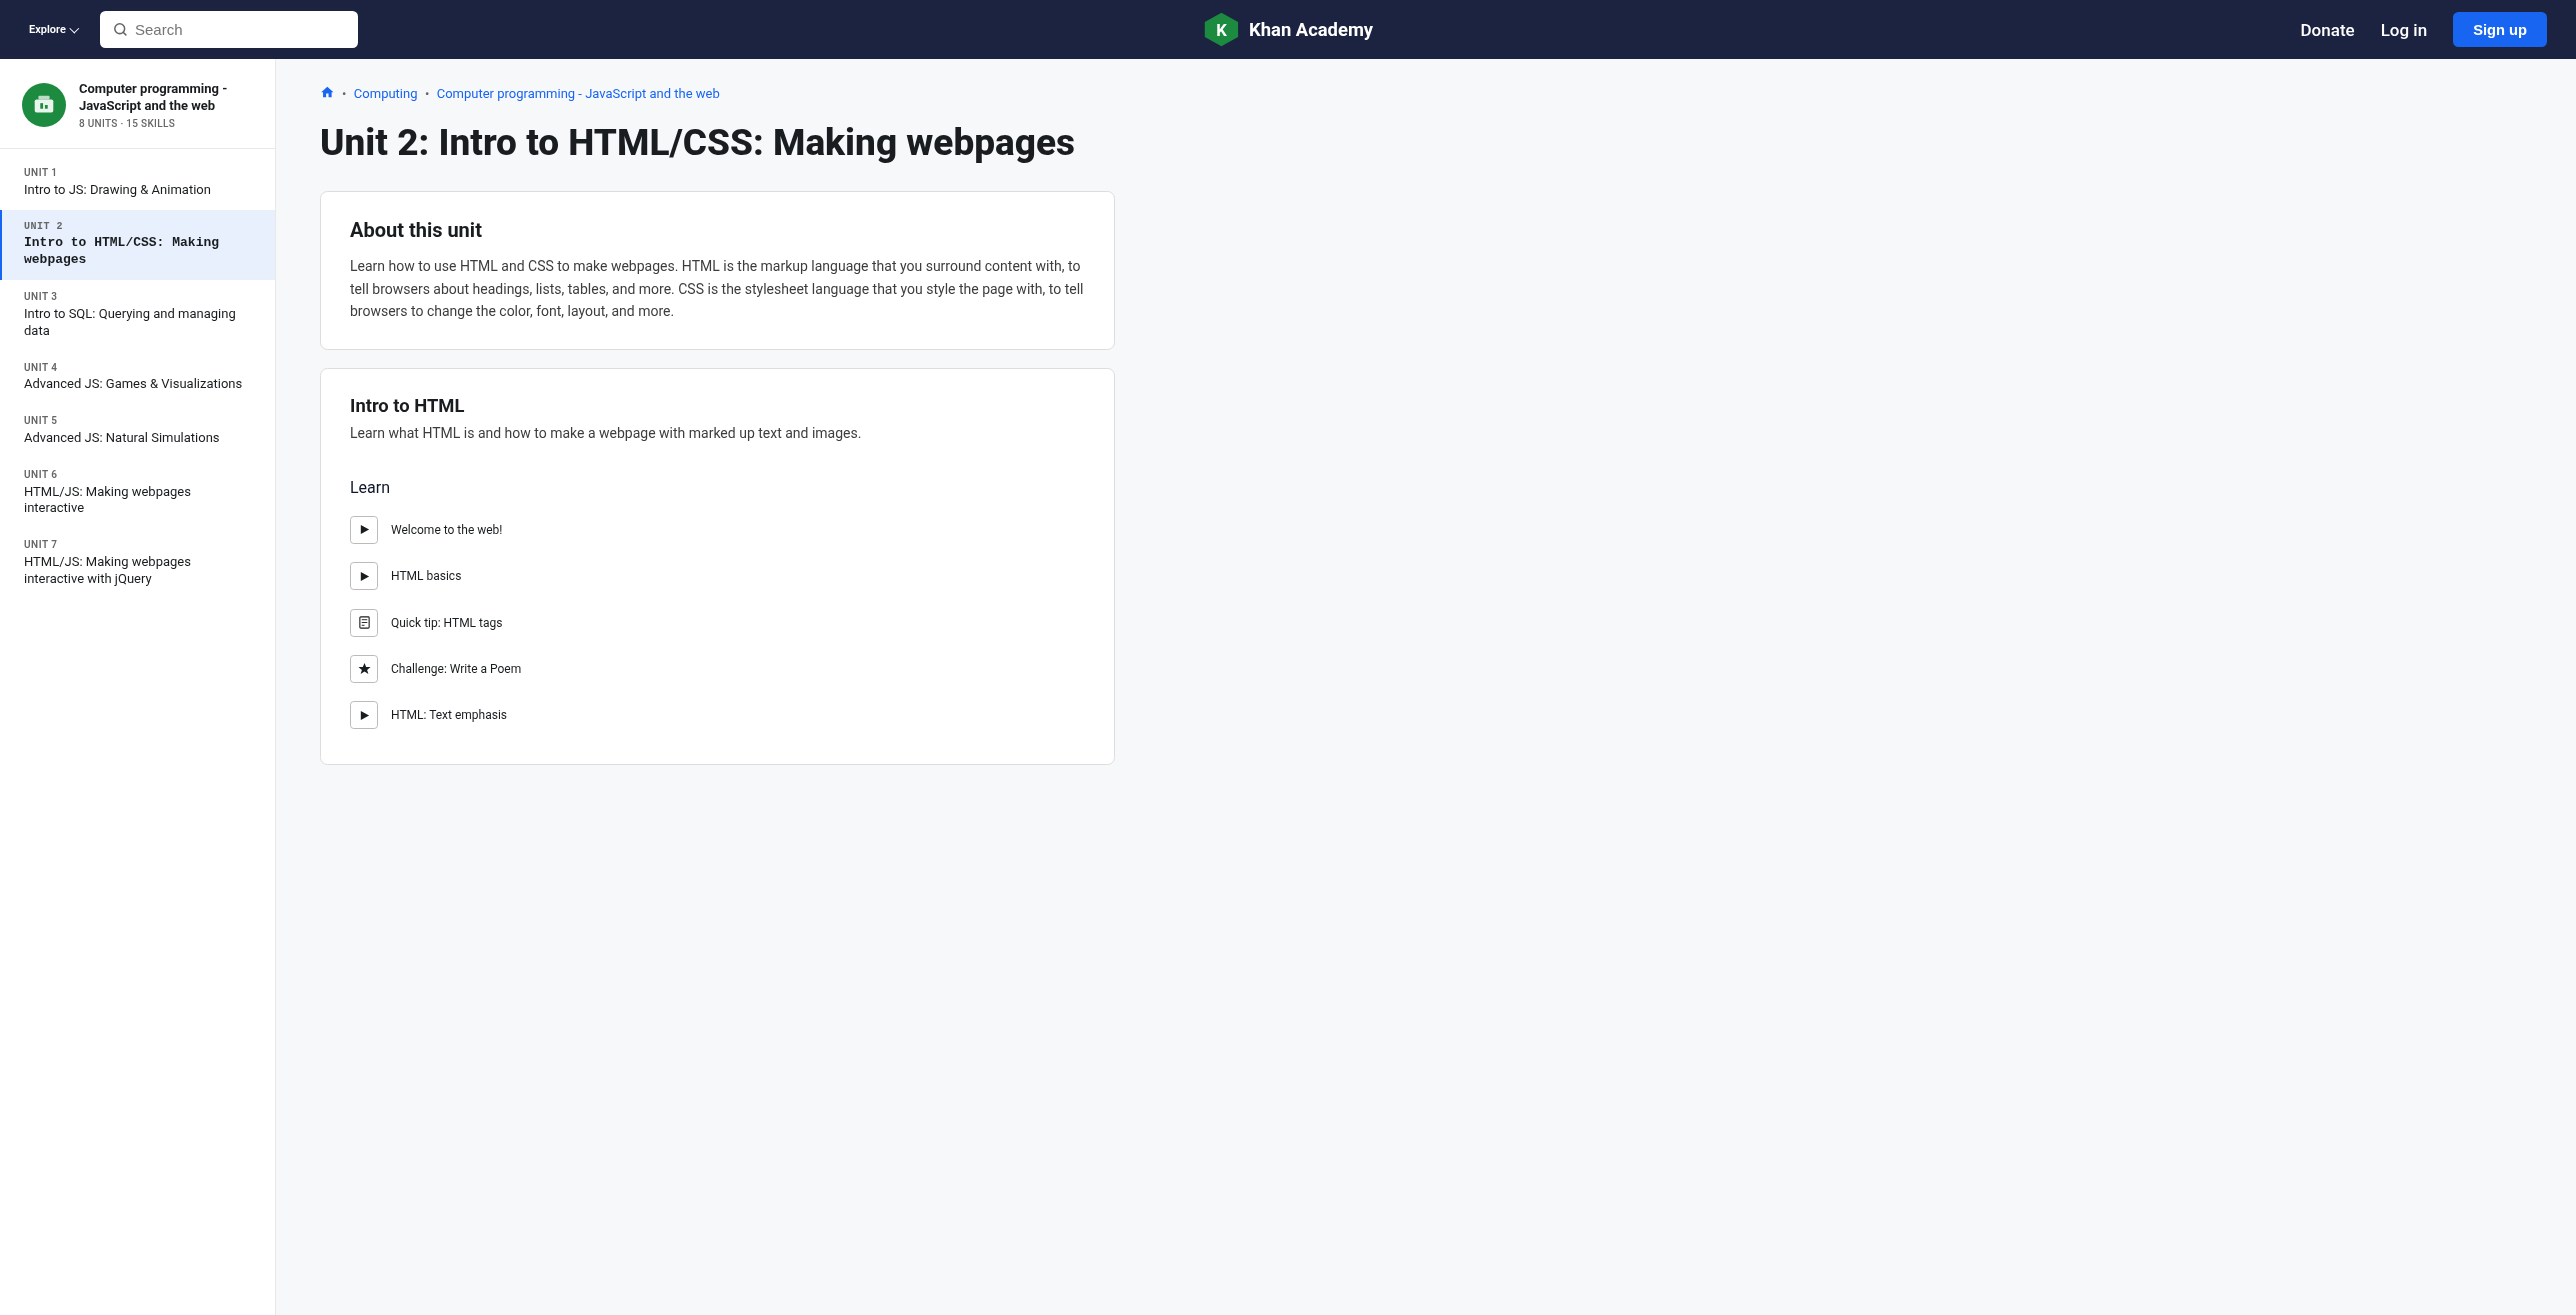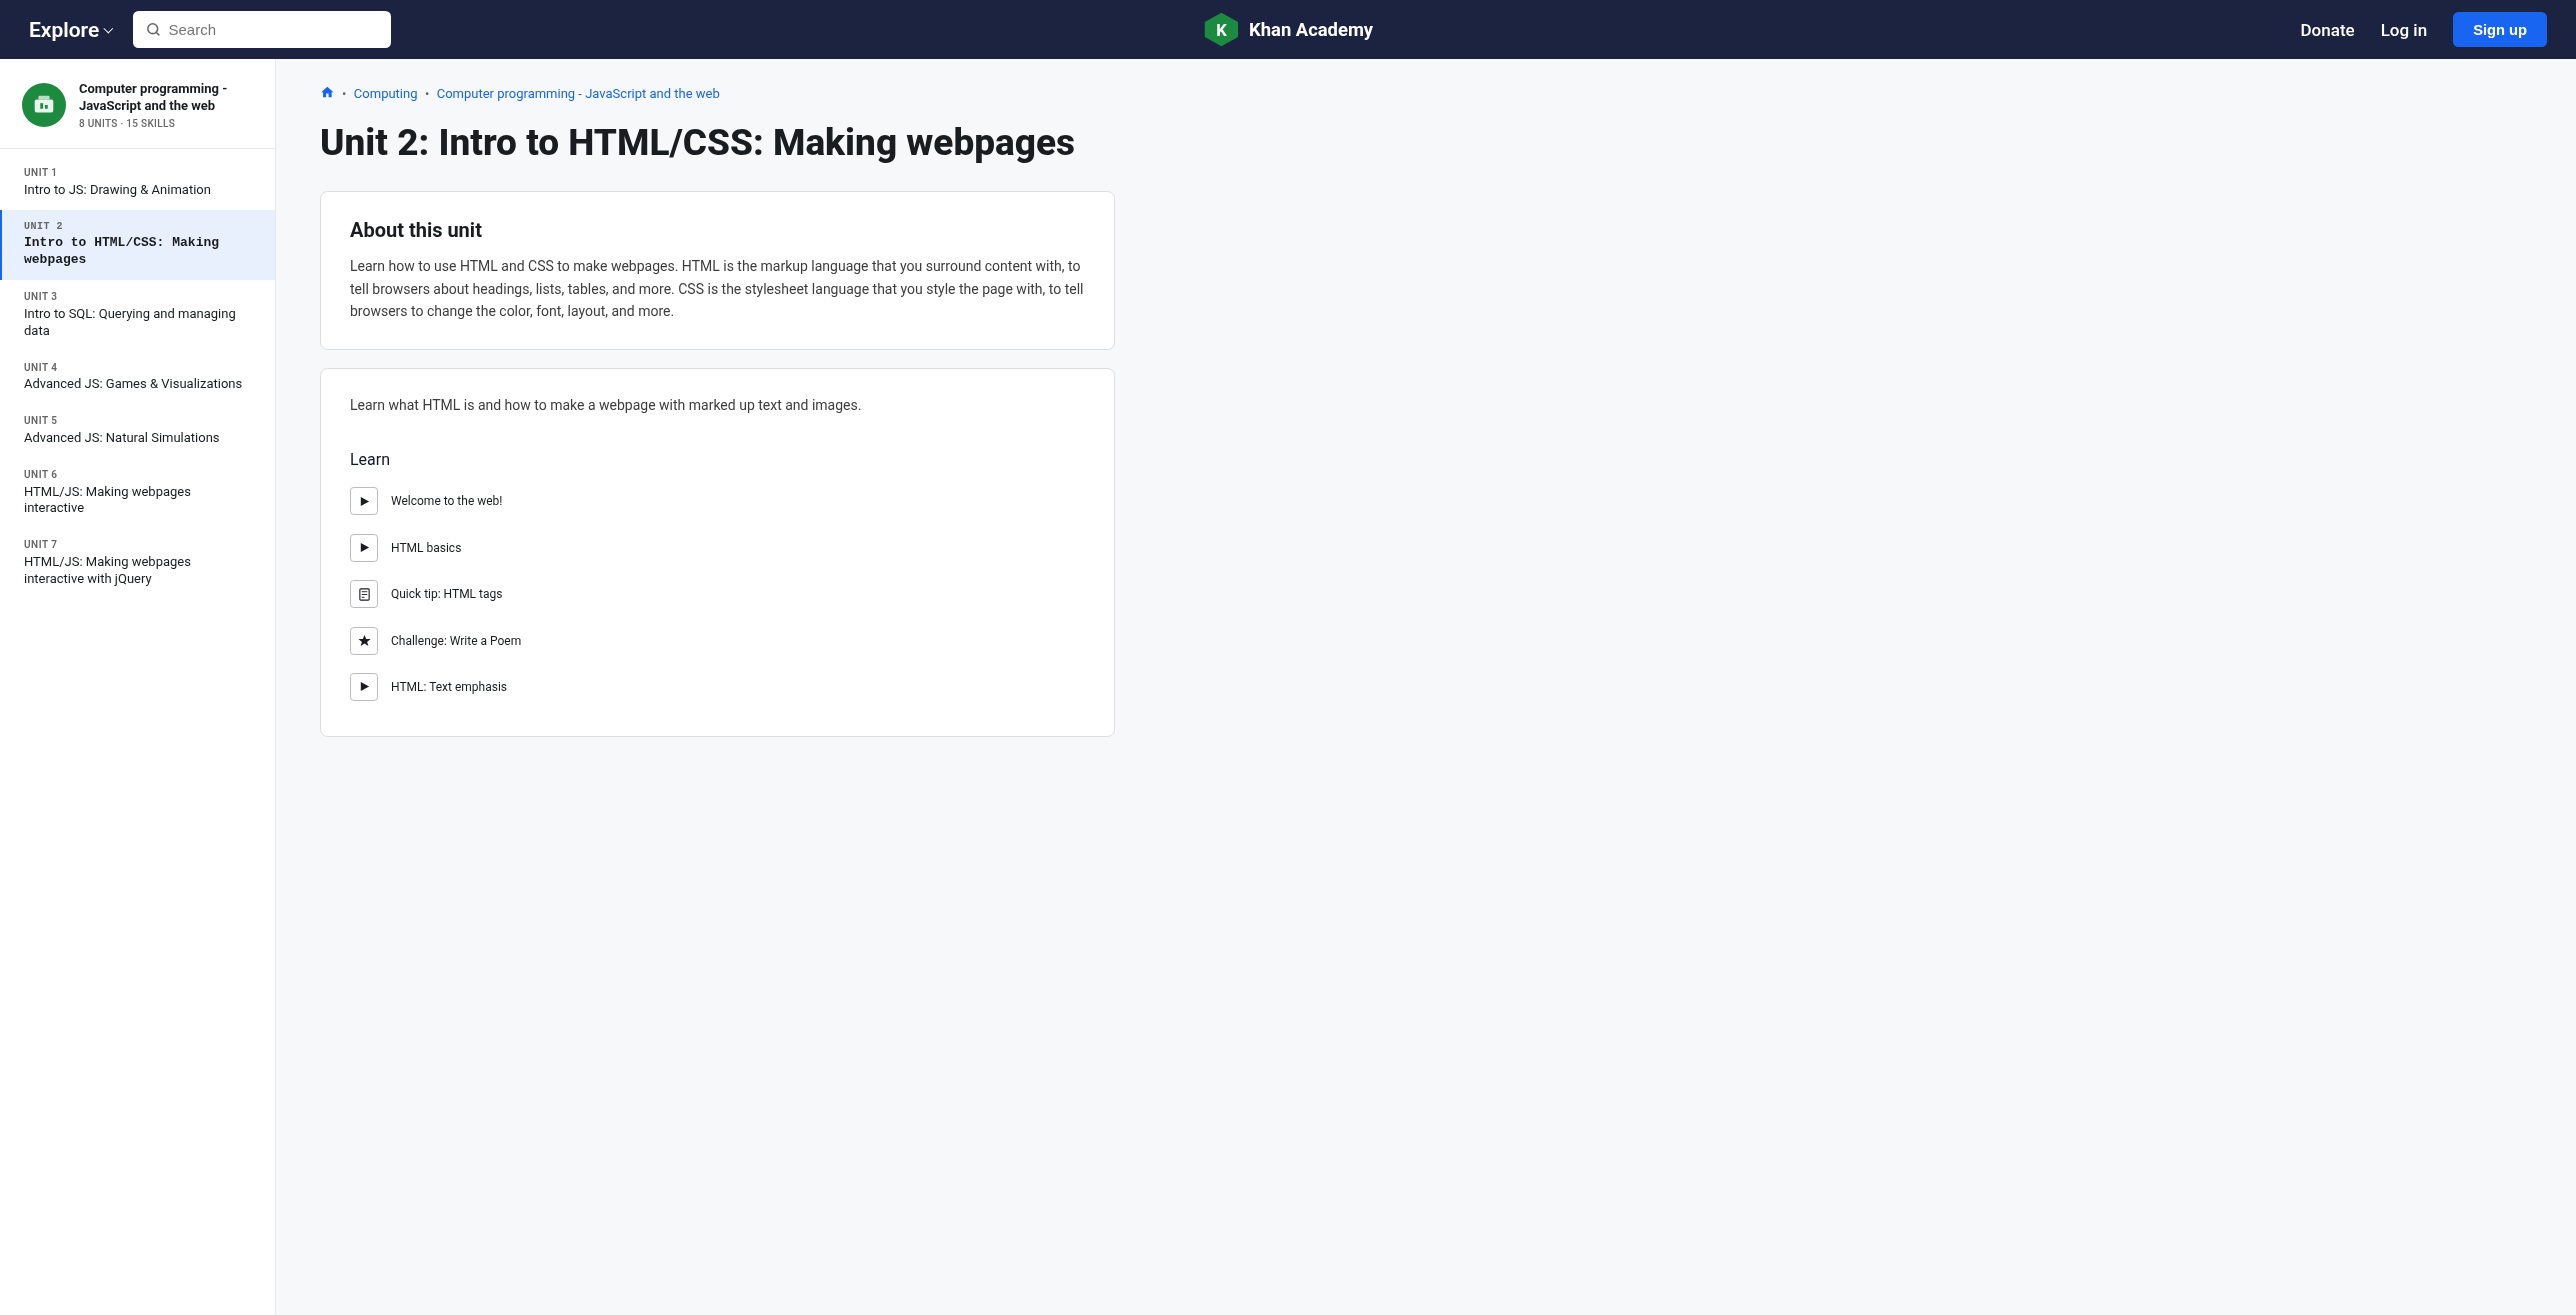--- a/index.html
+++ b/index.html
@@ -17,7 +17,7 @@
     }
     .navbar-explore {
       color: #fff;
-      font-size: 21px;
+      font-size: 11px;
       font-weight: 600;
       display: flex;
       align-items: center;

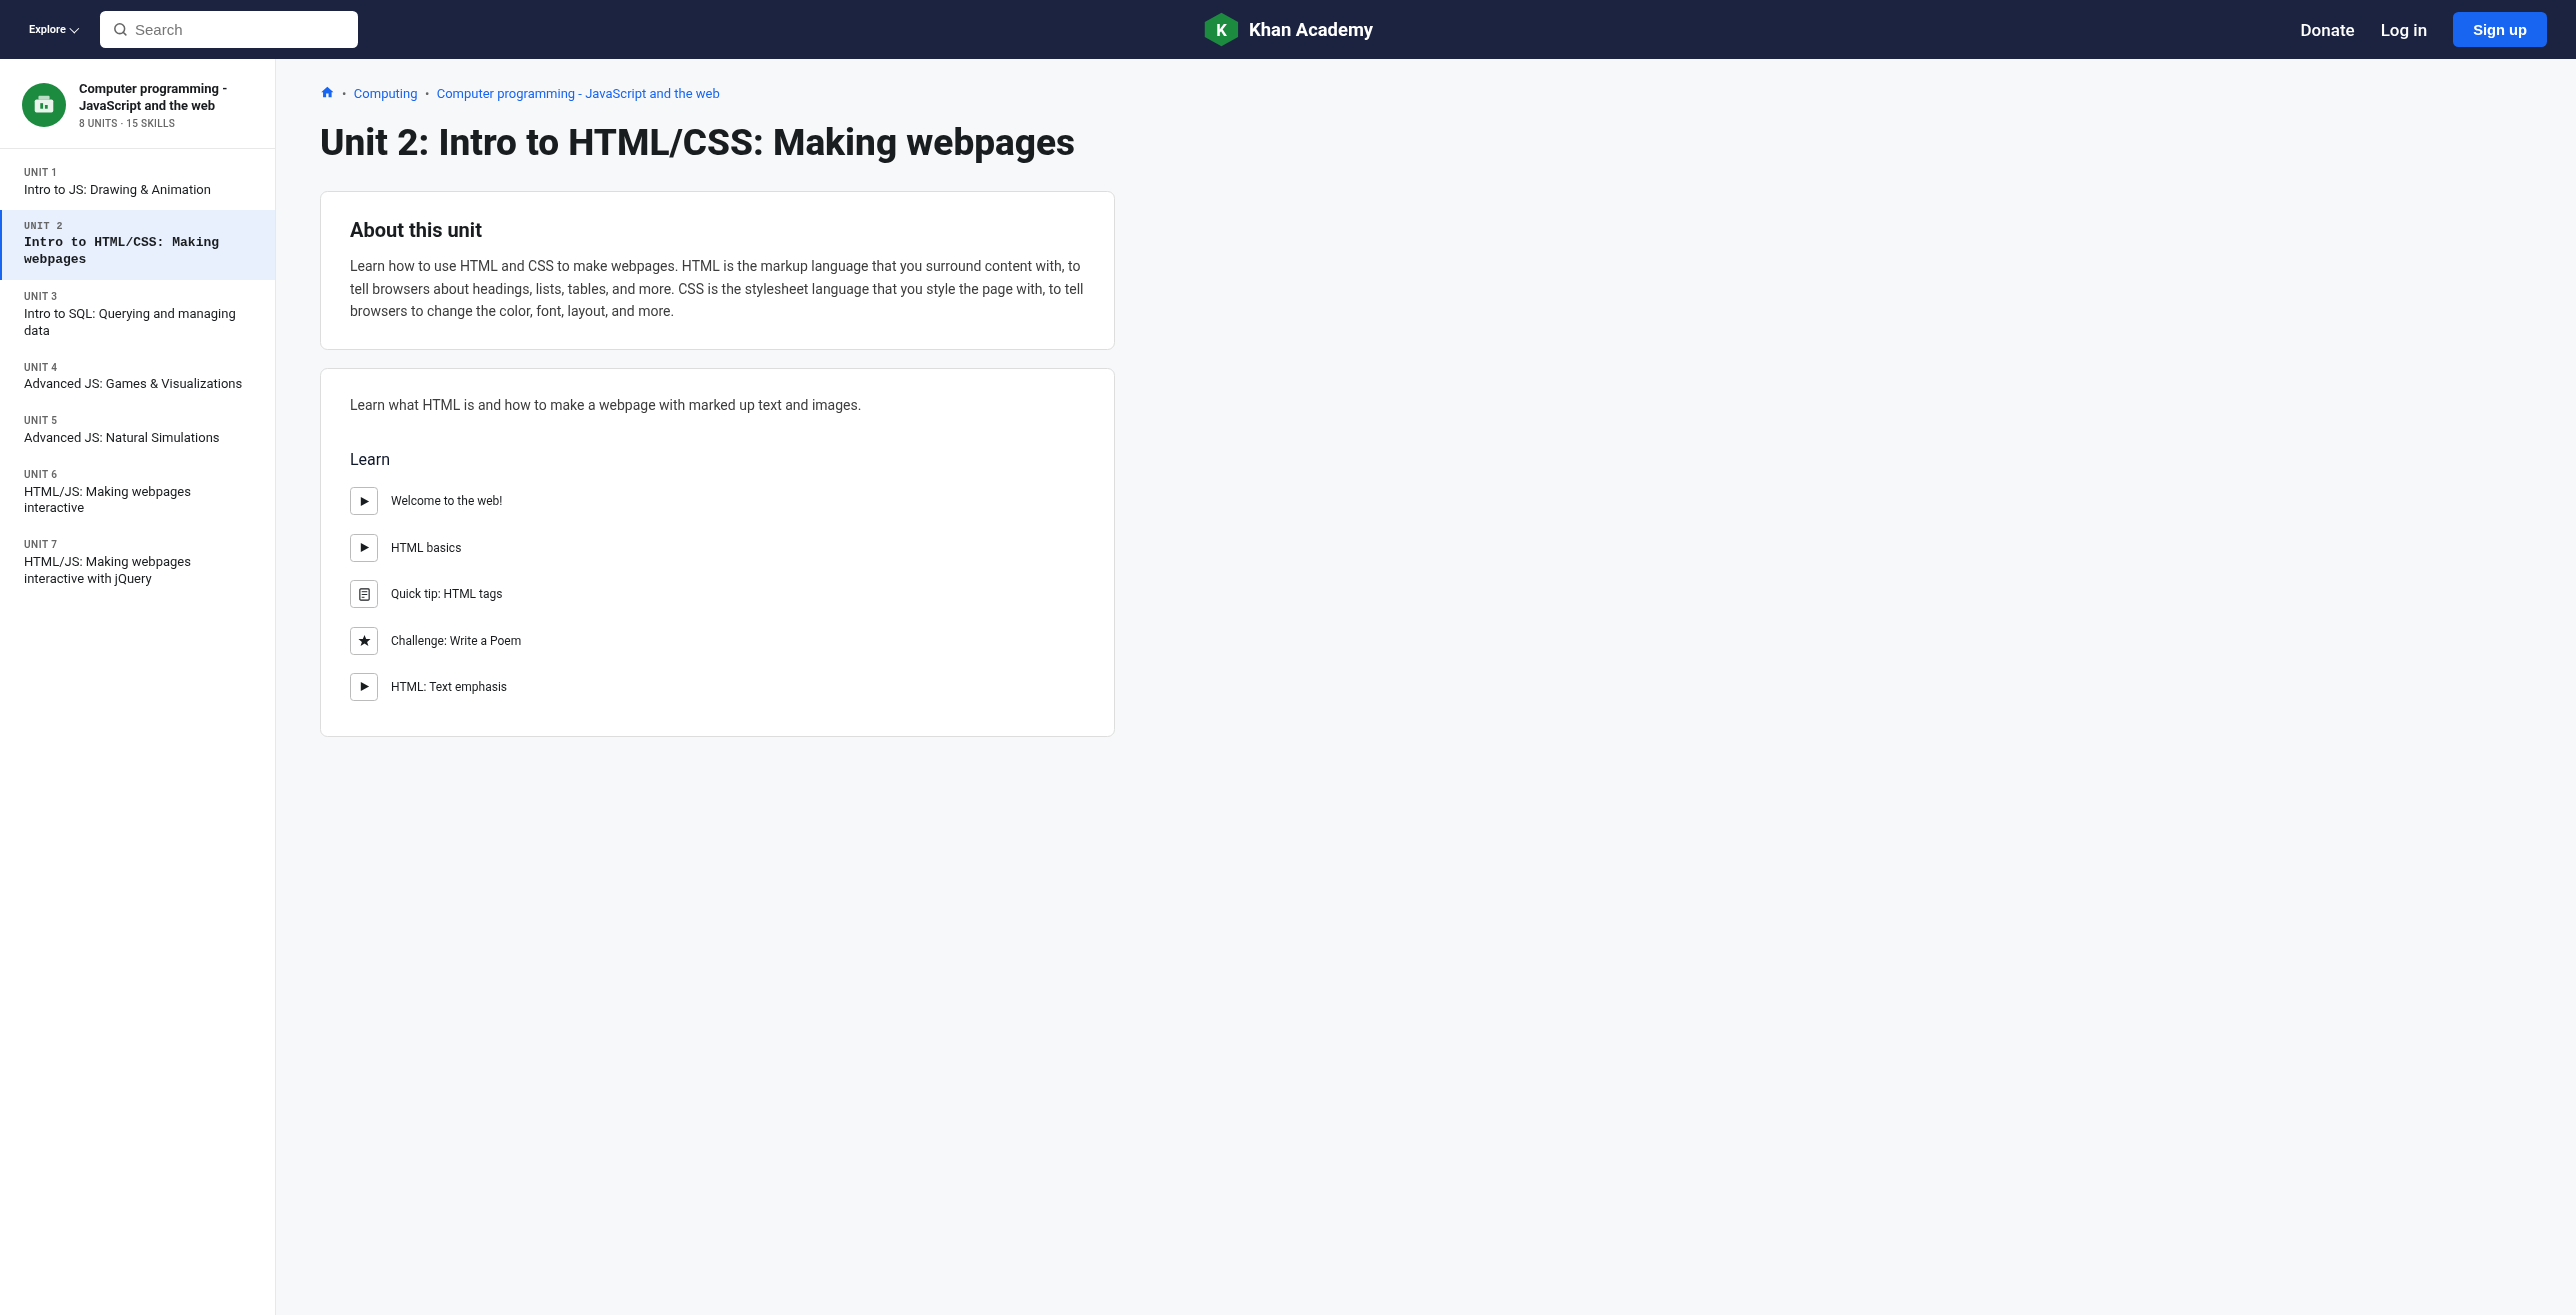--- a/index.html
+++ b/index.html
@@ -358,6 +358,7 @@
     </div>
 
     <div class="card">
+      <div class="section-title">Intro to HTML</div>
       <div class="section-desc">Learn what HTML is and how to make a webpage with marked up text and images.</div>
       <div class="section-learn-label">Learn</div>
       <div id="lessons-list">

